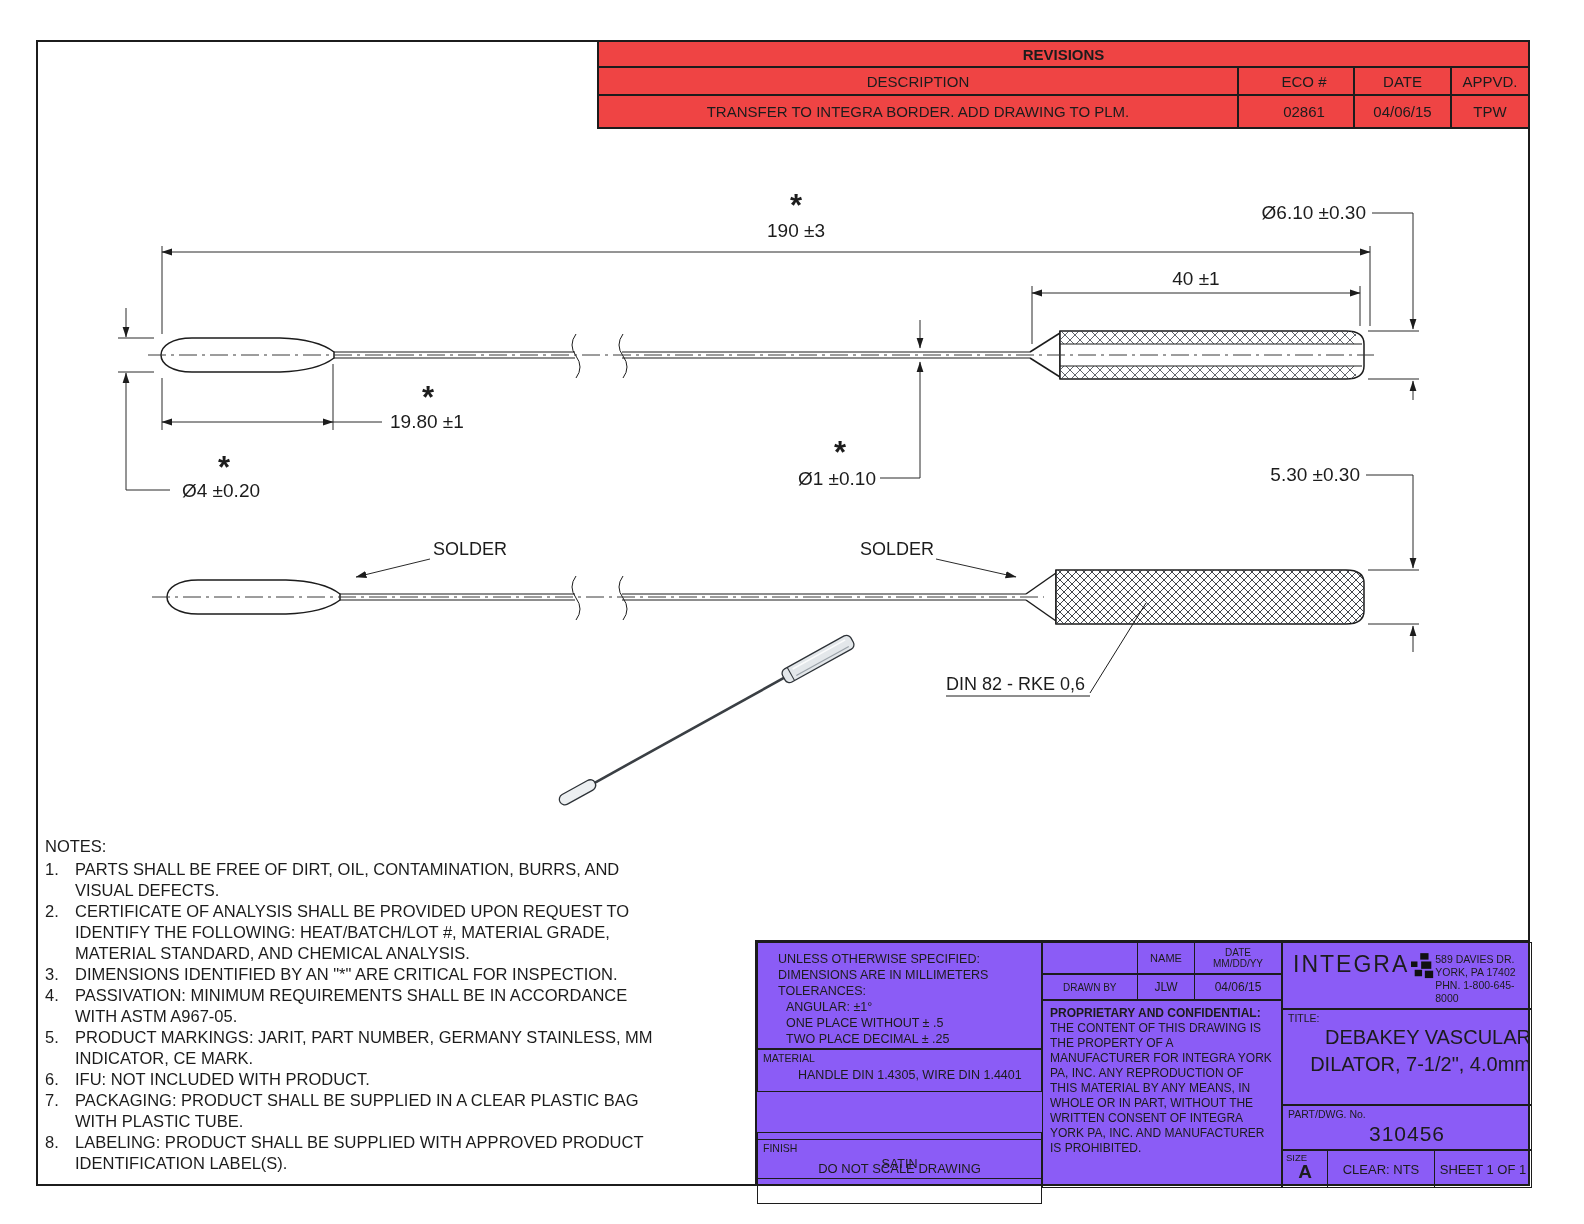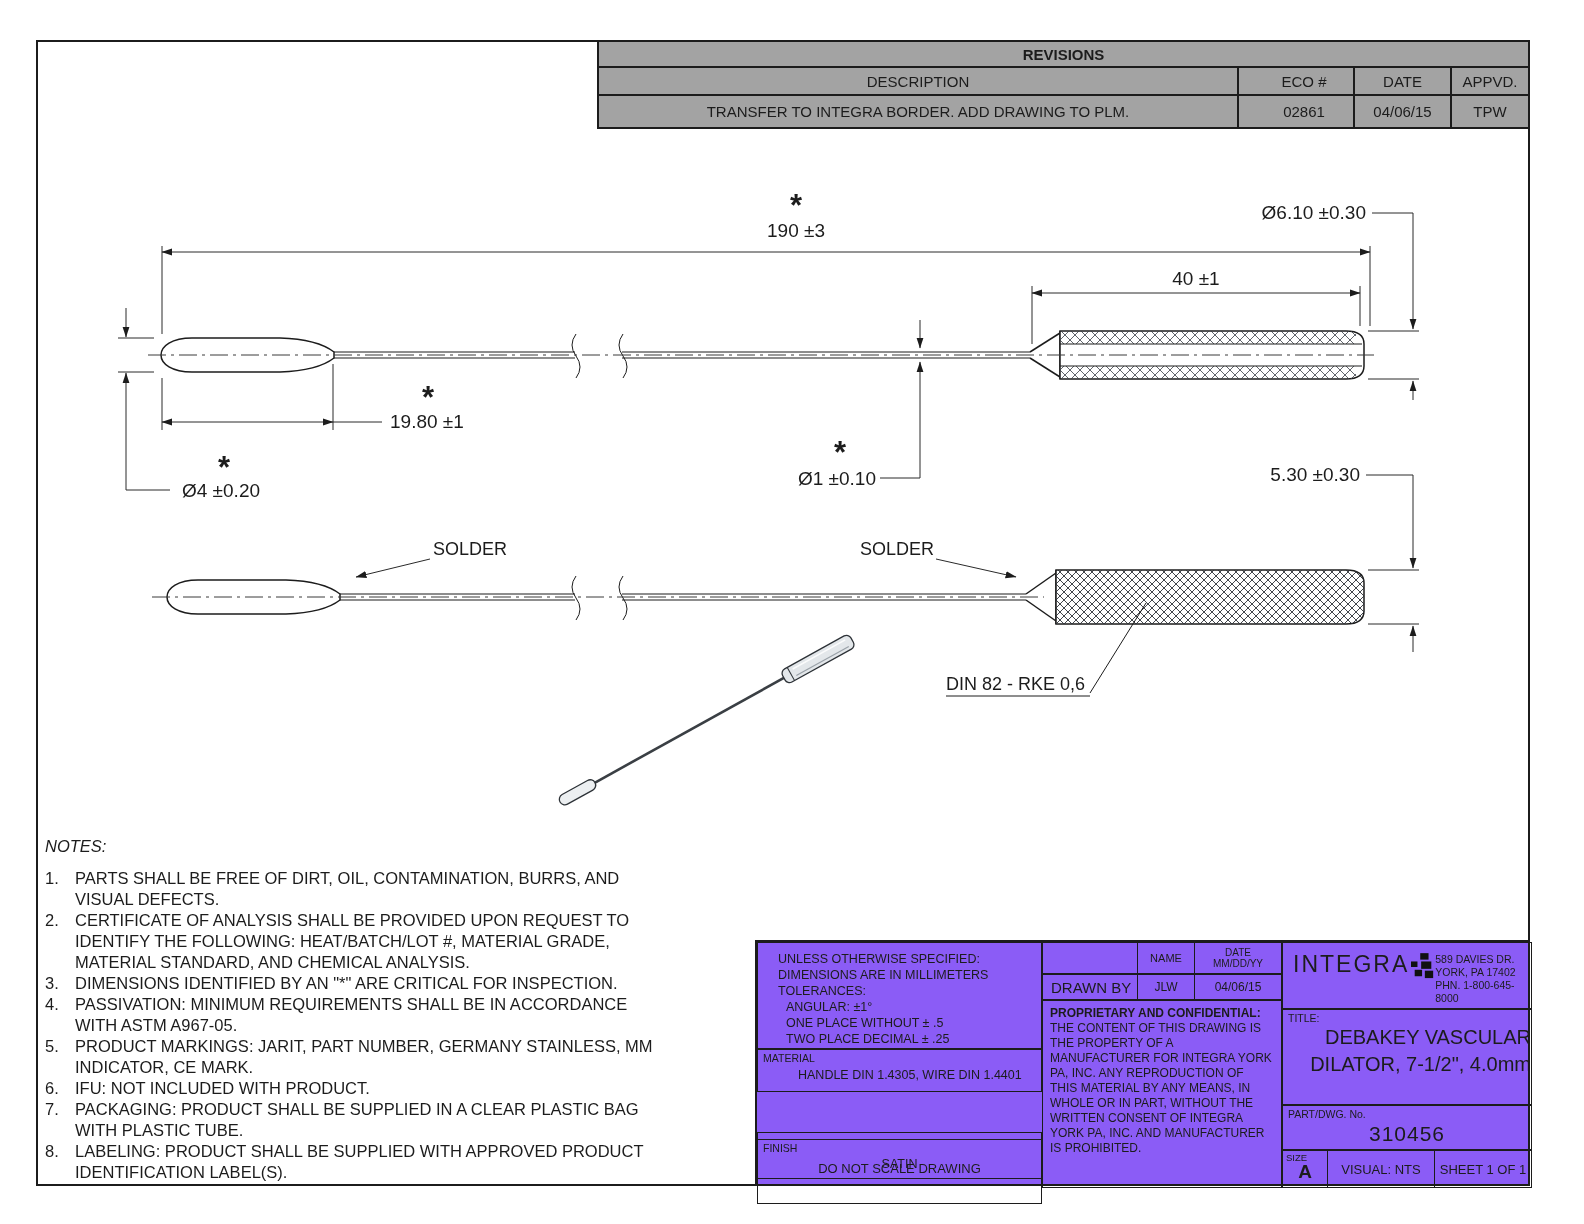--- a/index.html
+++ b/index.html
@@ -9,7 +9,7 @@
   .frame { position:absolute; left:36px; top:40px; width:1494px; height:1146px; border:2px solid #1c1c1c; }
 
   
-  .rev { position:absolute; left:597px; top:40px; width:933px; border:2px solid #1c1c1c; background:#a3a3a3; }
+  .rev { position:absolute; left:597px; top:40px; width:933px; border:2px solid #1c1c1c; background:#ef4444; }
   .rev-title { height:26px; display:flex; align-items:center; justify-content:center;
                font-weight:bold; font-size:15px; border-bottom:2px solid #1c1c1c; }
   .rev-row { display:flex; }

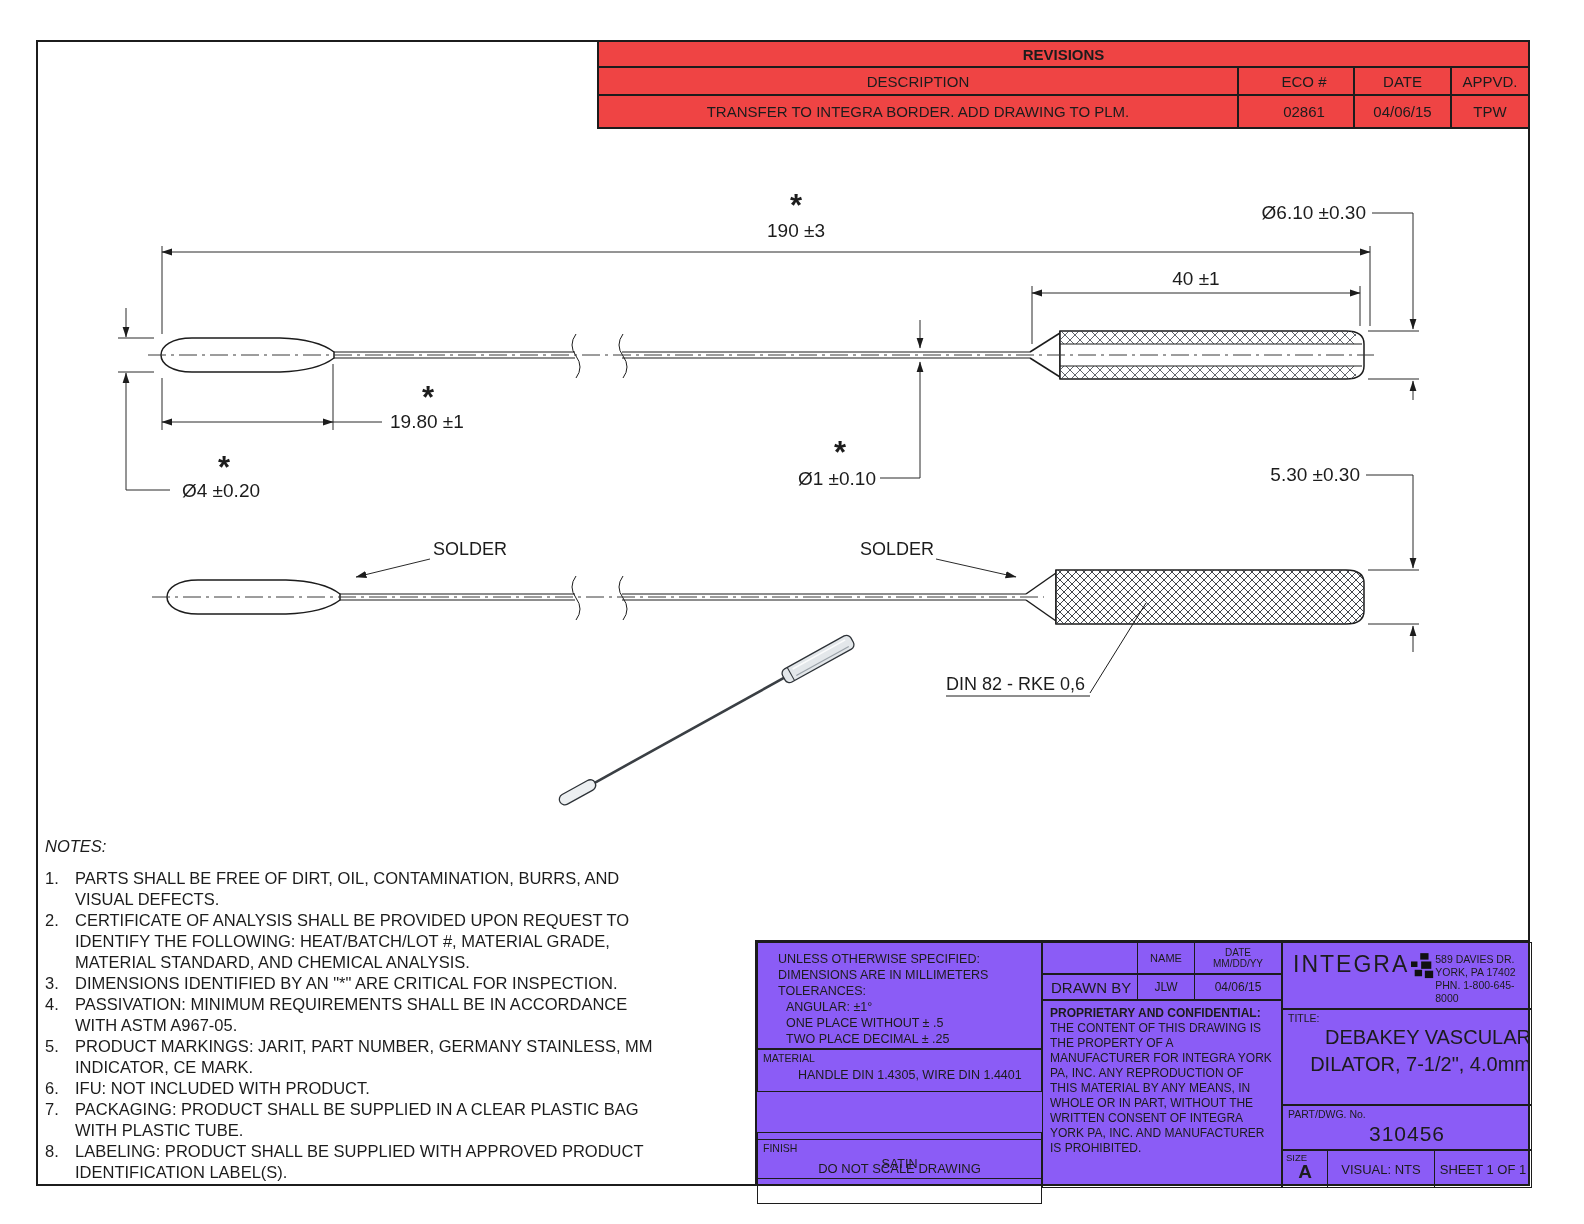--- a/index.html
+++ b/index.html
@@ -35,7 +35,7 @@
 
   
   .notes { position:absolute; left:45px; top:836px; width:660px; font-size:16.5px; line-height:21px; }
-  .notes-title { margin-bottom:11px;font-style:italic; }
+  .notes-title { margin-bottom:2px; }
   .note { display:flex; }
   .nnum { width:30px; flex:none; }
   .ntext { flex:1; max-width:592px; }

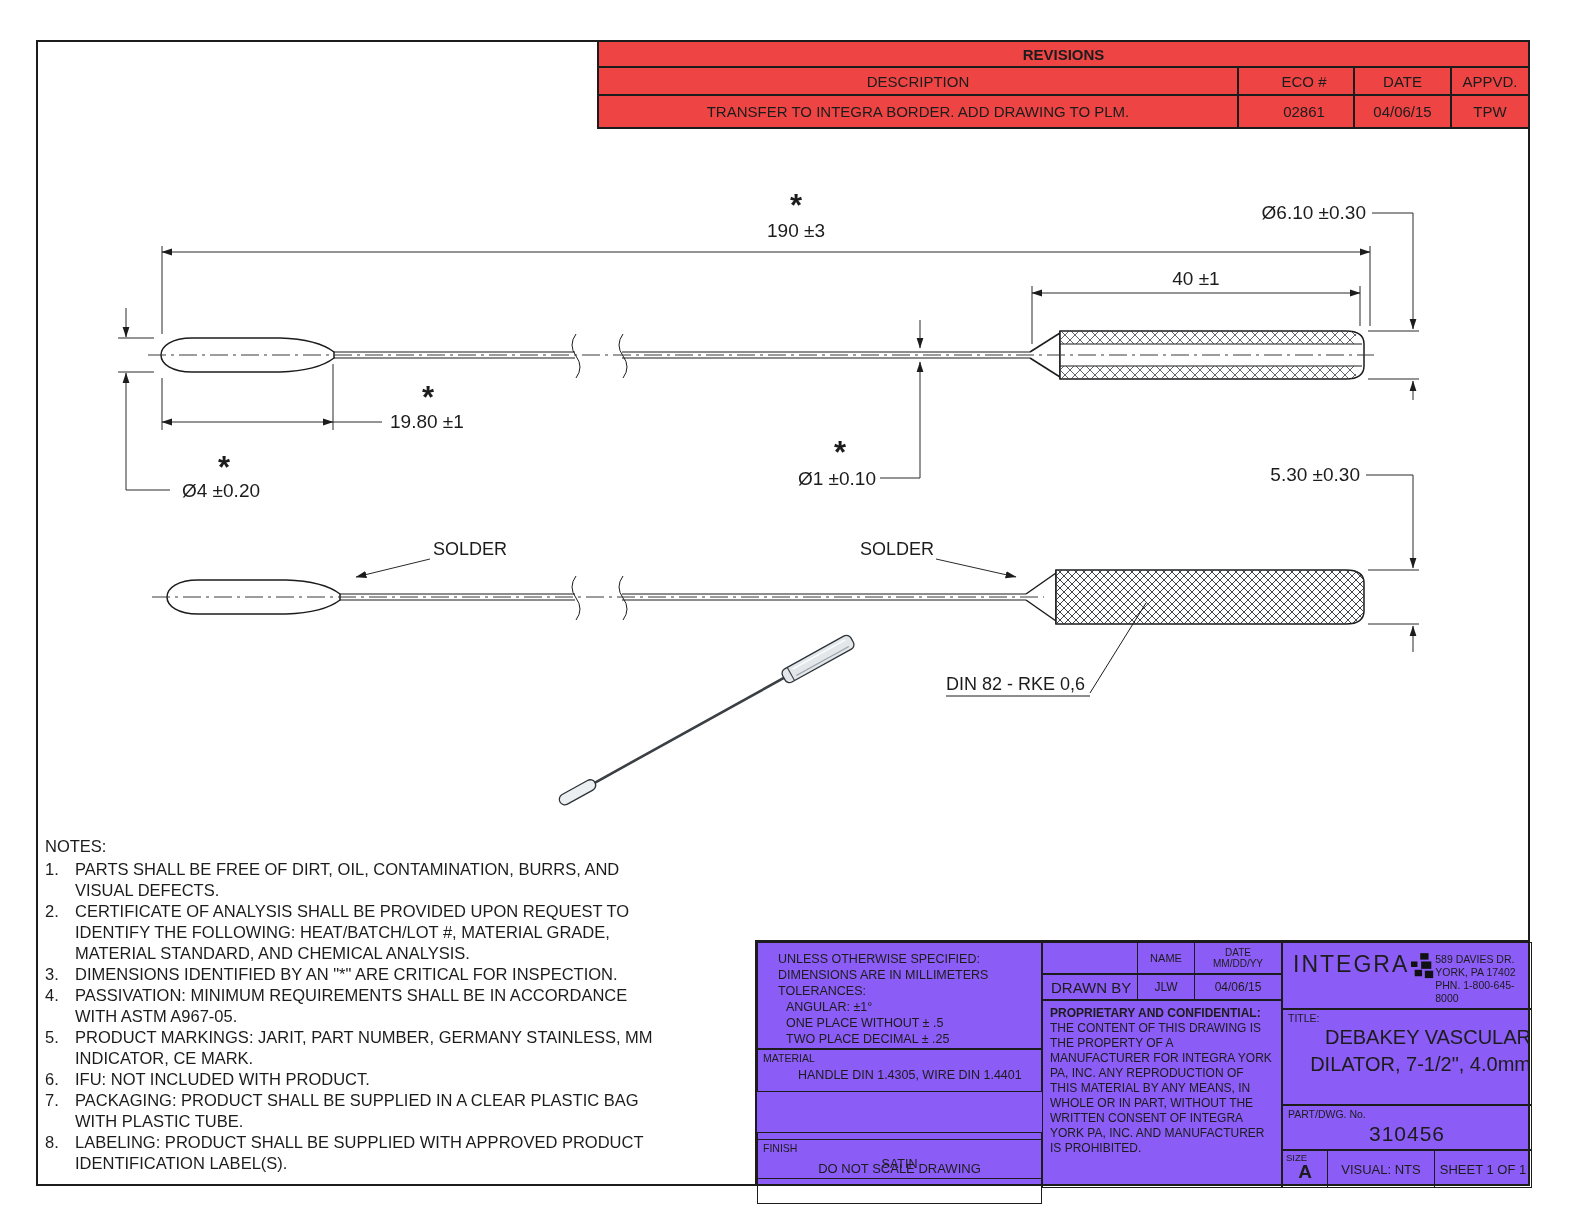--- a/index.html
+++ b/index.html
@@ -57,7 +57,7 @@
   .sh-name  { width:57px; border-right:1px solid #1c1c1c; display:flex; align-items:center; justify-content:center; font-size:11px; }
   .sh-date  { flex:1; display:flex; flex-direction:column; align-items:center; justify-content:center; font-size:10px; line-height:11px; }
   .sign-row { left:285px; top:32px; width:240px; height:26px; display:flex; font-size:12px; }
-  .sr-label { width:95px; border-right:1px solid #1c1c1c; display:flex; align-items:center; padding-left:8px; font-size:15px; }
+  .sr-label { width:95px; border-right:1px solid #1c1c1c; display:flex; align-items:center; padding-left:20px; font-size:10px; }
   .sr-name  { width:57px; border-right:1px solid #1c1c1c; display:flex; align-items:center; justify-content:center; }
   .sr-date  { flex:1; display:flex; align-items:center; justify-content:center; }
   .prop  { left:285px; top:58px; width:240px; height:188px; padding:5px 7px; font-size:12px; line-height:15px; }

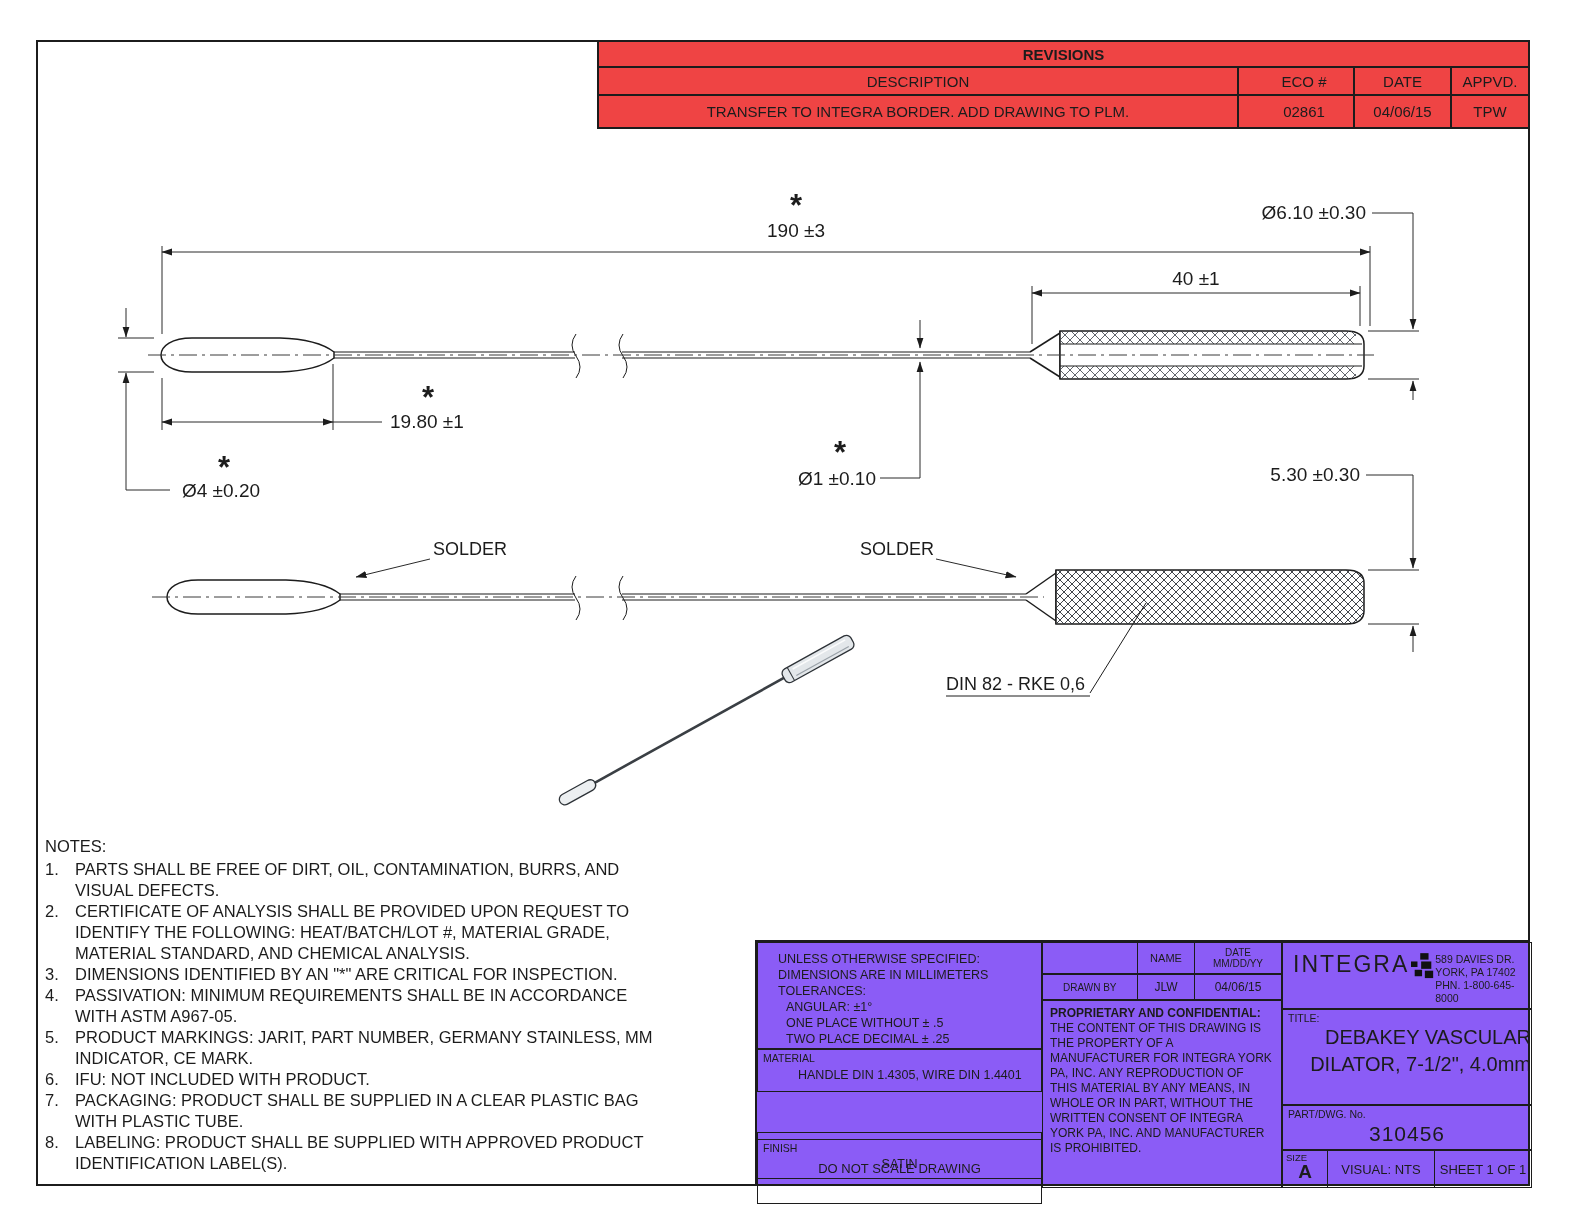--- a/index.html
+++ b/index.html
@@ -345,7 +345,7 @@
       <div class="cell-label">SIZE</div>
       <div class="sz-val">A</div>
     </div>
-    <div class="sz-scale">VISUAL: NTS</div>
+    <div class="sz-scale">CLEAR: NTS</div>
     <div class="sz-sheet">SHEET 1 OF 1</div>
   </div>
 

